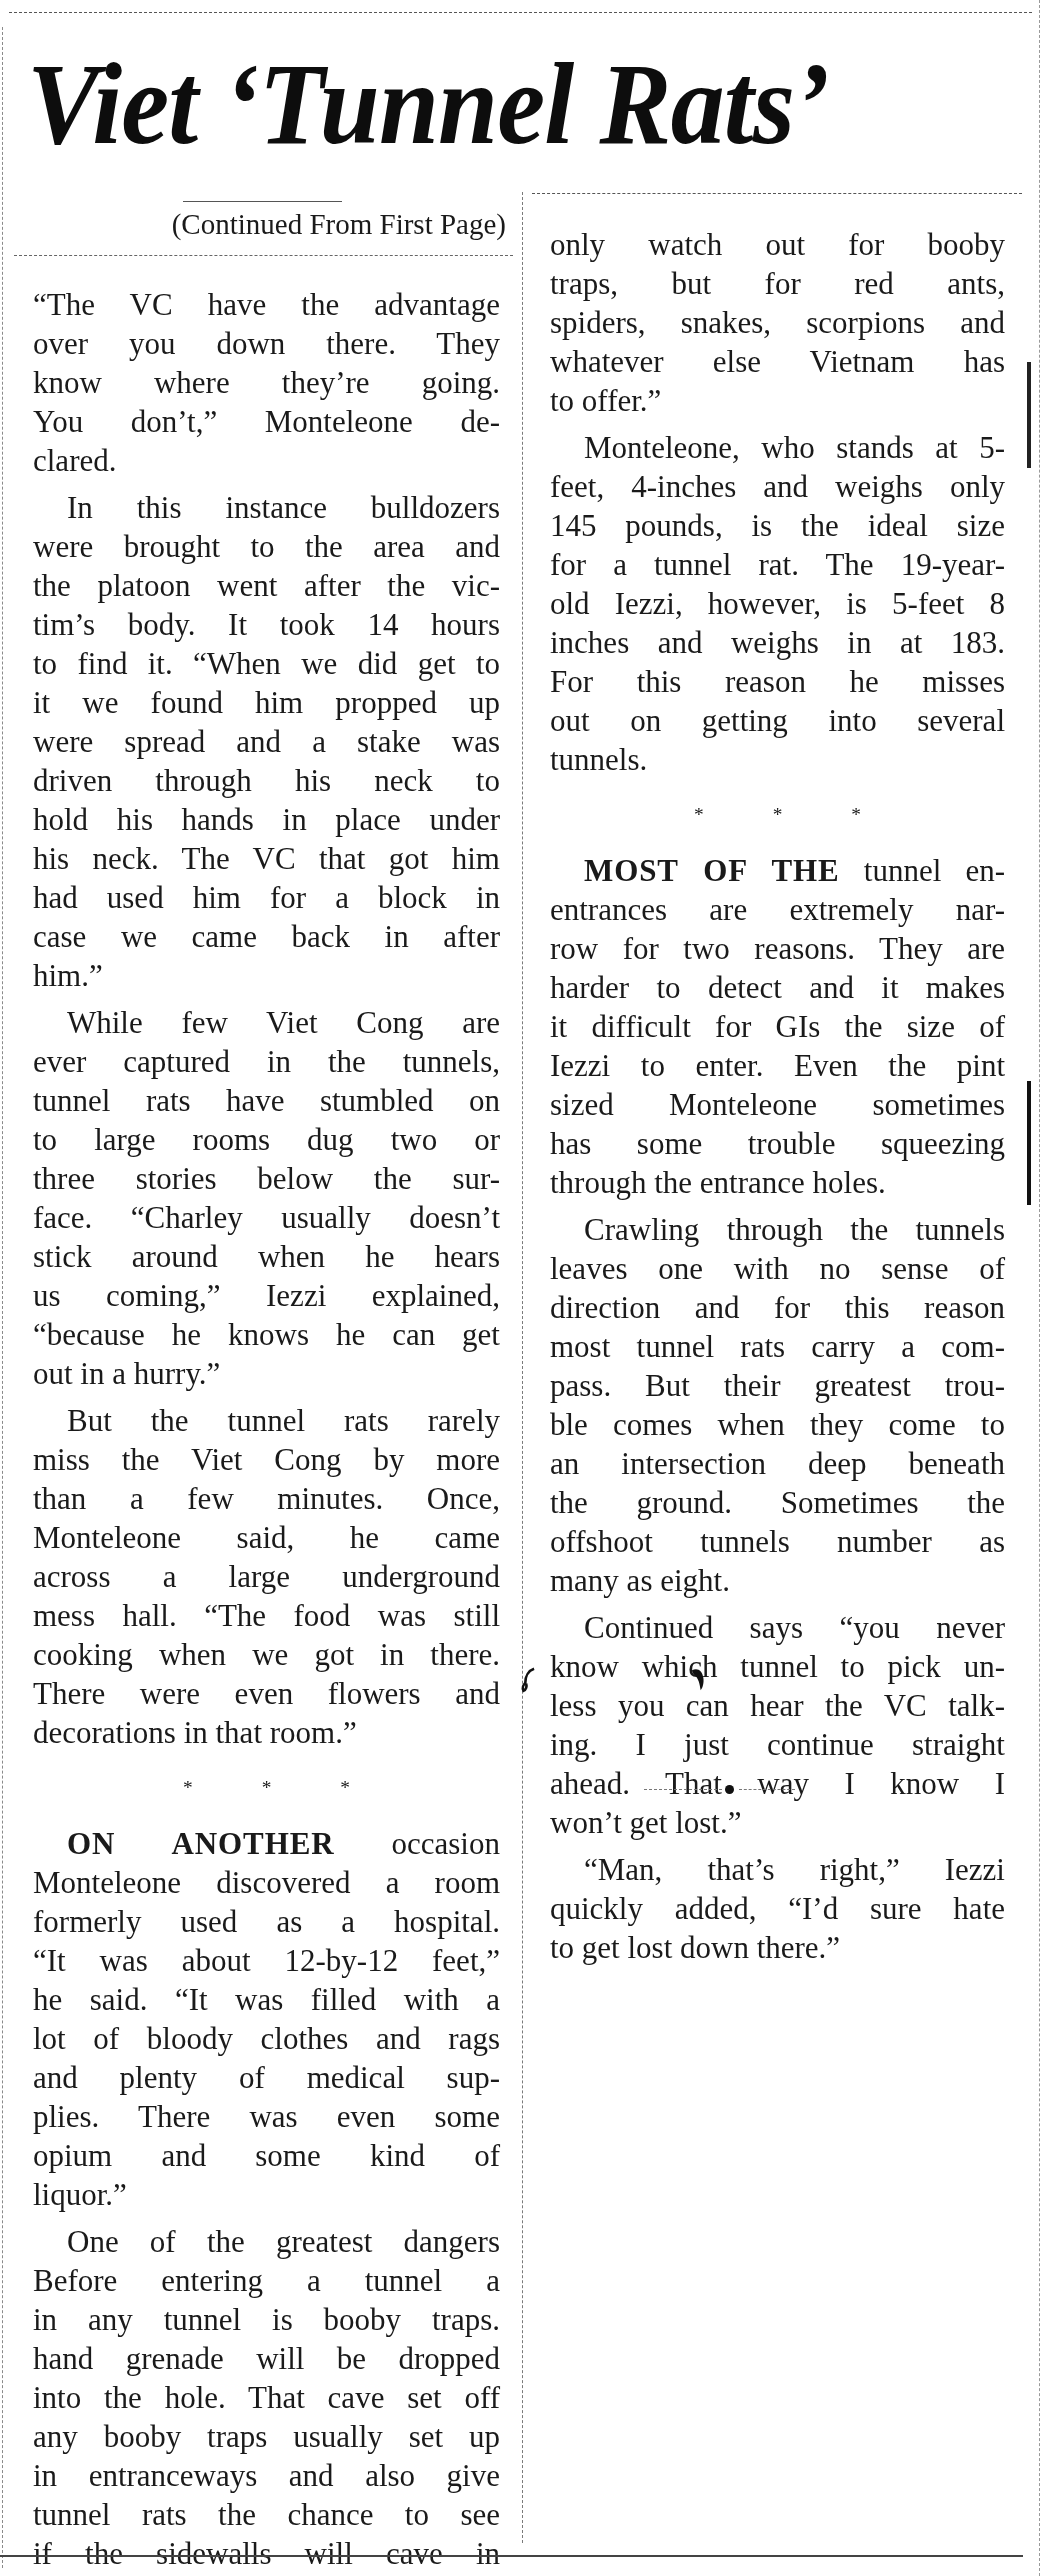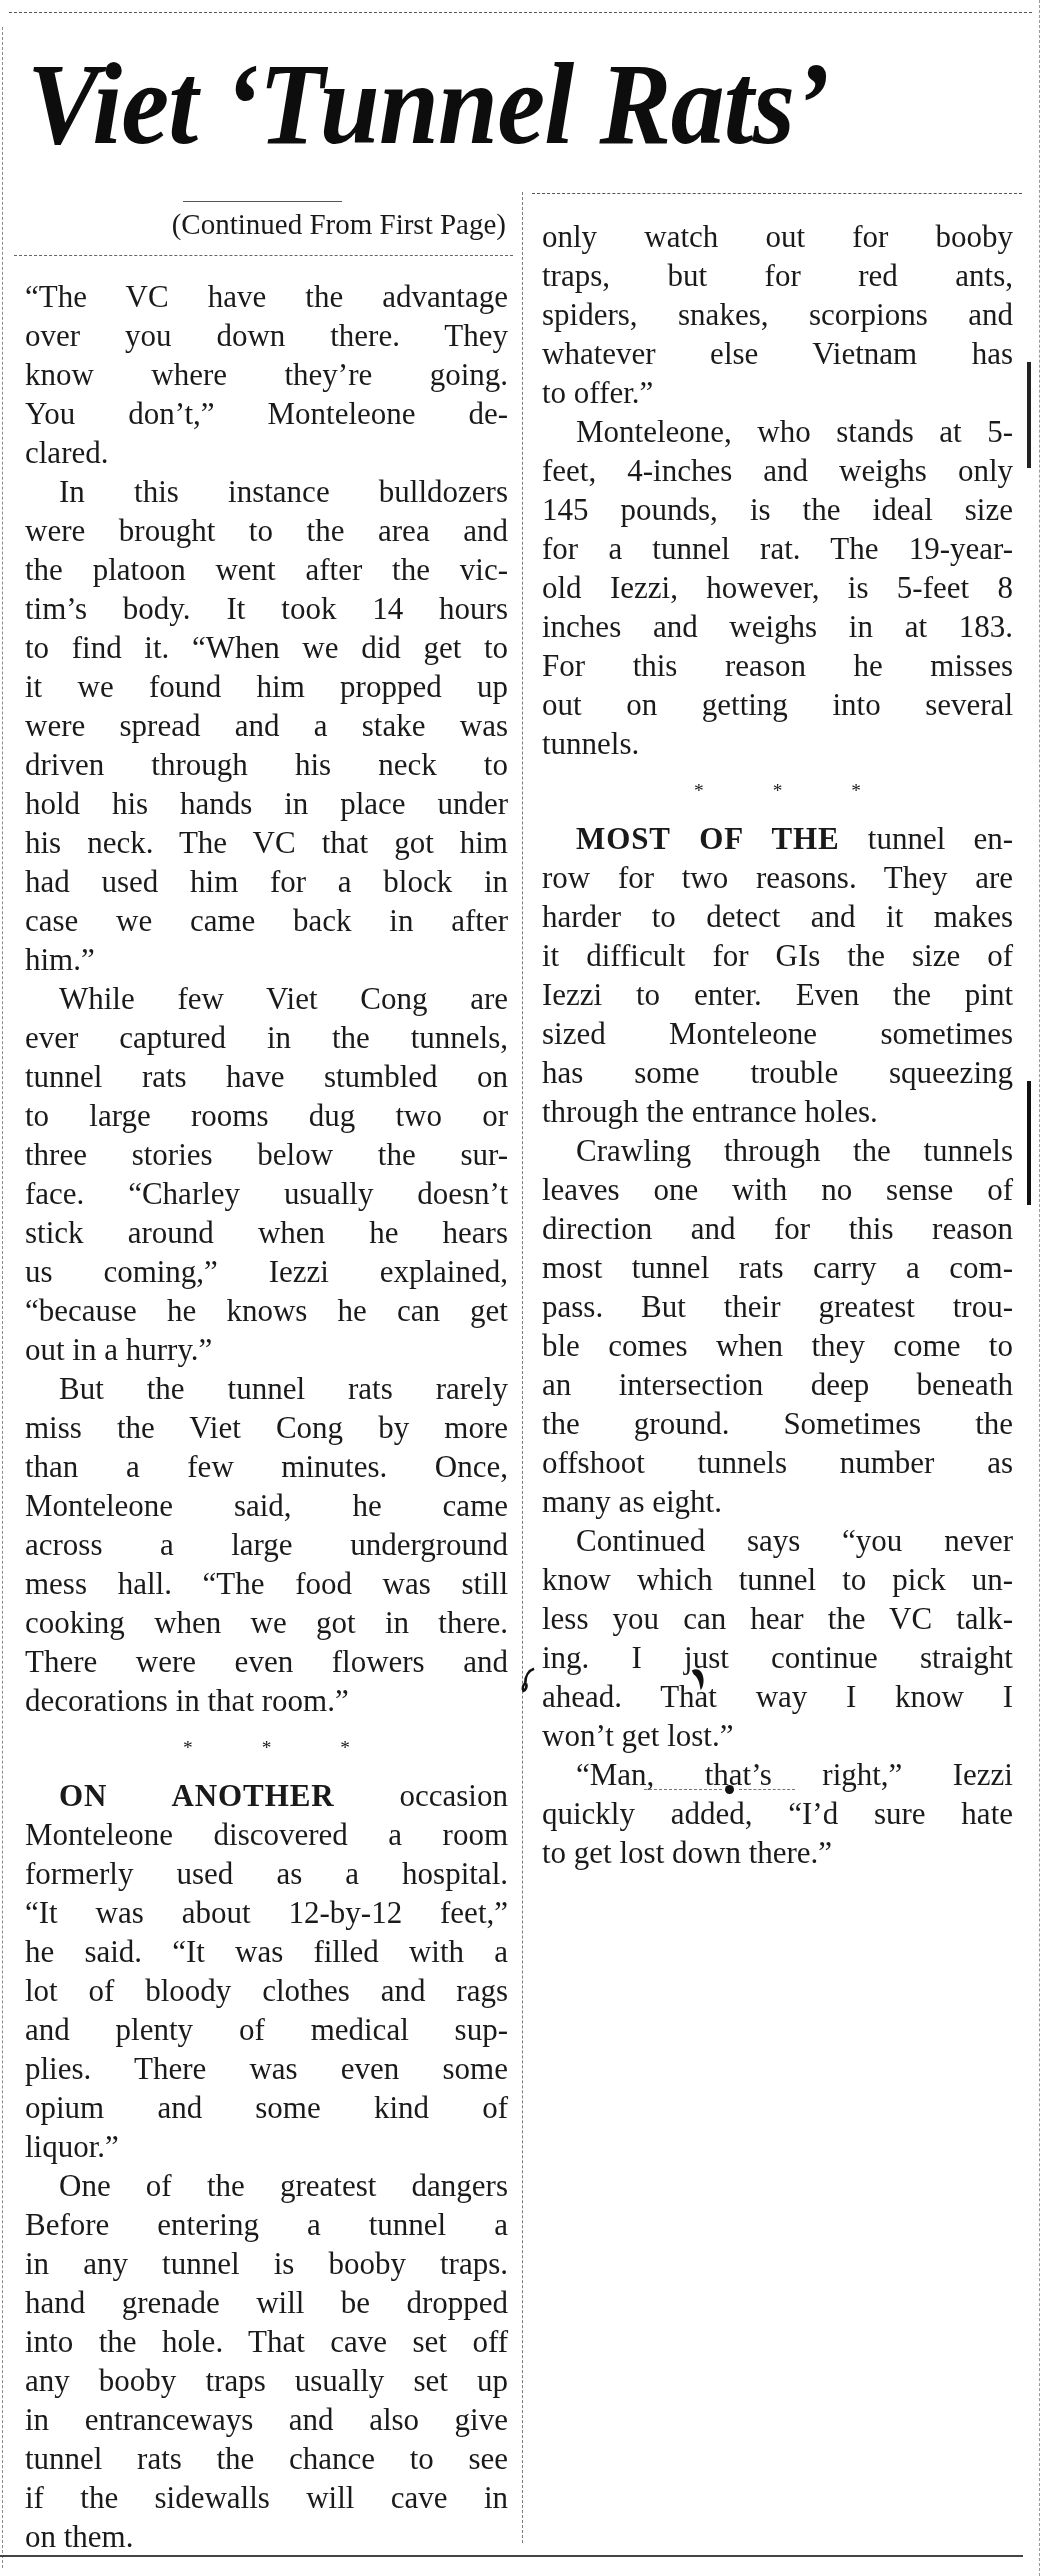--- a/index.html
+++ b/index.html
@@ -113,7 +113,7 @@
   .line.indent {
     padding-left: 34px;
   }
-  .para { margin: 0; }
+  .para { margin: 8px; }
   .lead-in {
     font-weight: bold;
     letter-spacing: 0.9px;

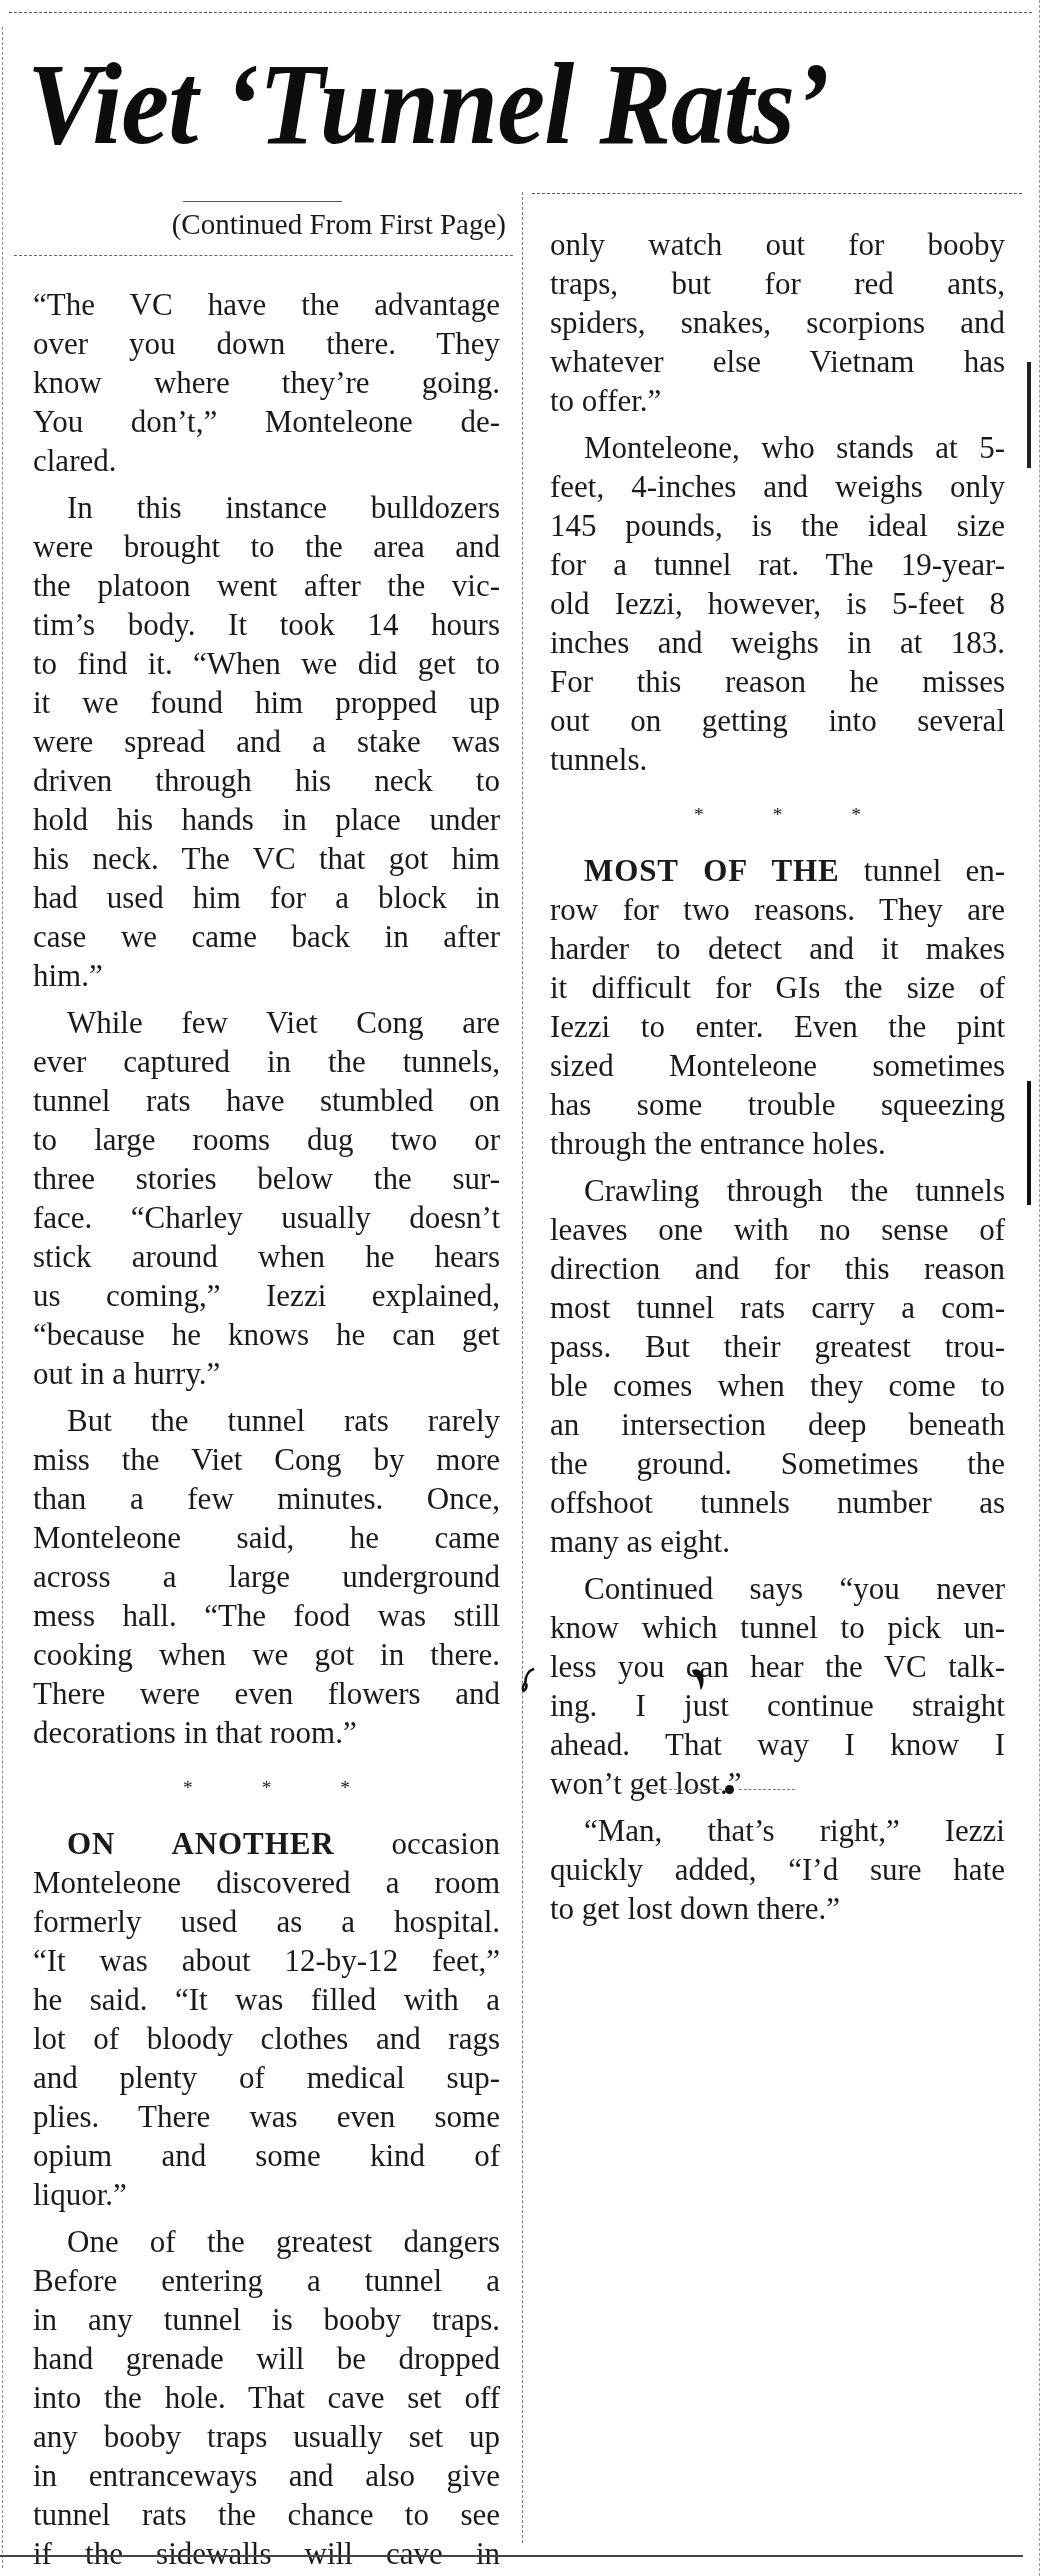--- a/index.html
+++ b/index.html
@@ -284,6 +284,7 @@
     <span class="dinkus">* * *</span>
     <div class="para">
       <span class="line indent"><span class="lead-in">MOST OF THE</span><span> tunnel en-</span></span>
+      <span class="line">entrances are extremely nar-</span>
       <span class="line">row for two reasons. They are</span>
       <span class="line">harder to detect and it makes</span>
       <span class="line">it difficult for GIs the size of</span>

